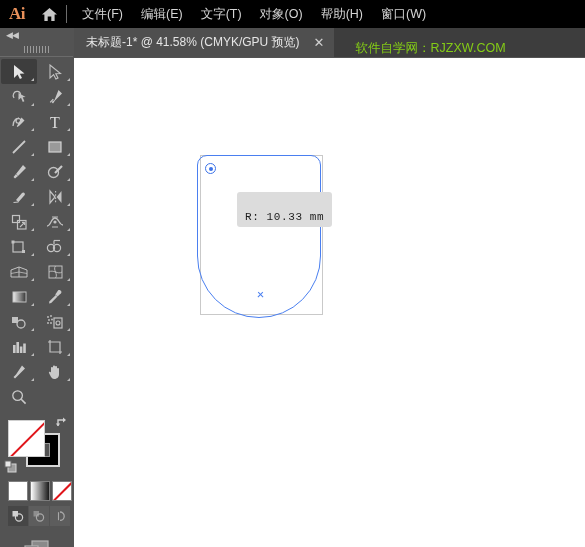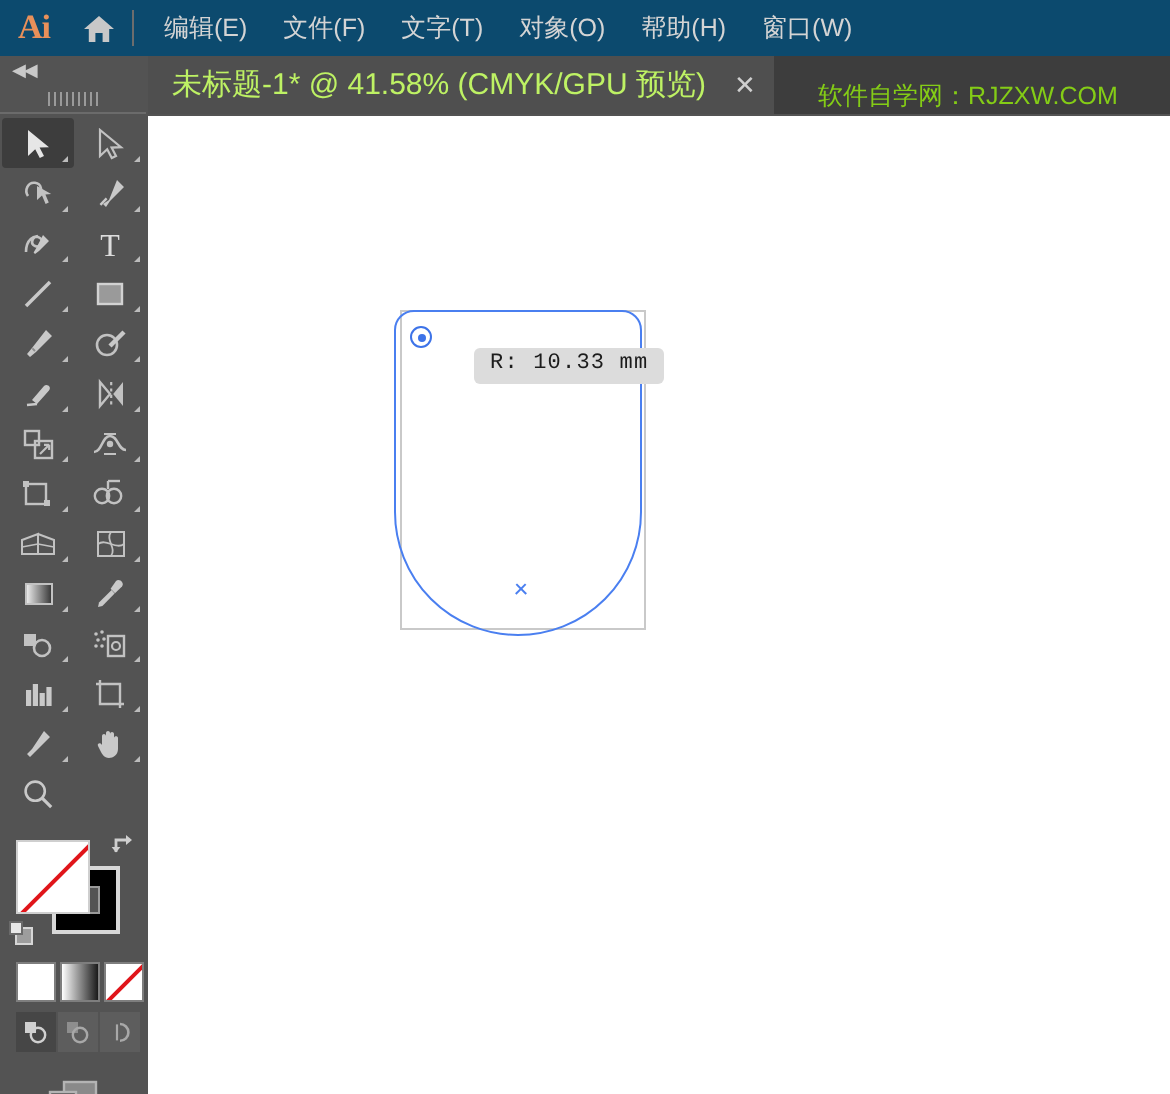--- a/index.html
+++ b/index.html
@@ -24,7 +24,7 @@
     position: absolute;
     left: 0; top: 0;
     width: 585px; height: 28px;
-    background: #0c4a6e;
+    background: #000000;
     display: flex;
     align-items: center;
   }

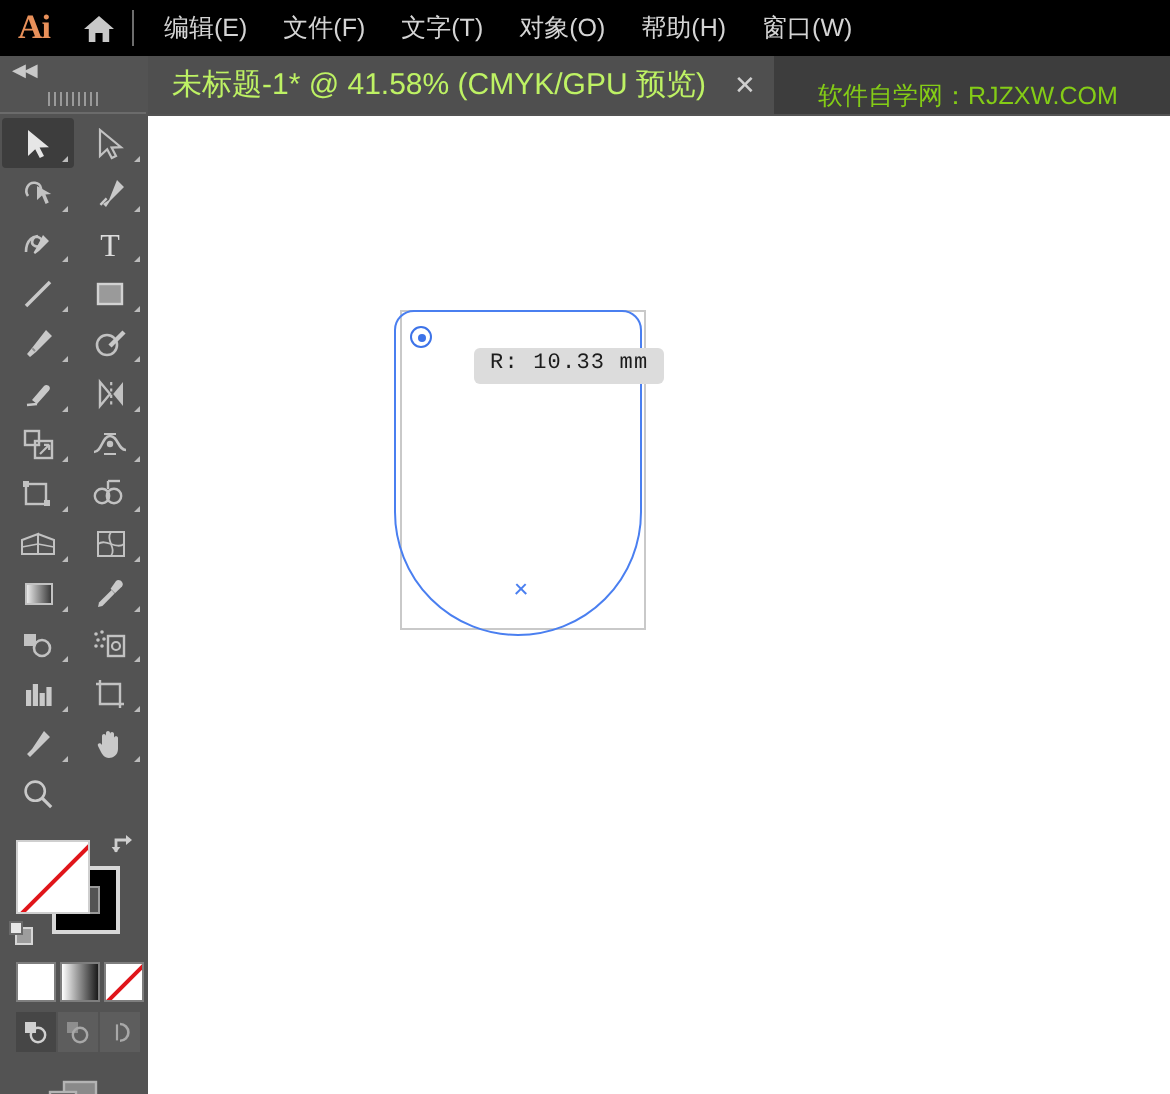--- a/index.html
+++ b/index.html
@@ -341,8 +341,8 @@
     </div>
     <div class="menu-sep"></div>
     <div class="menu-items">
+      <div class="menu-item">文件(F)</div>
       <div class="menu-item">编辑(E)</div>
-      <div class="menu-item">文件(F)</div>
       <div class="menu-item">文字(T)</div>
       <div class="menu-item">对象(O)</div>
       <div class="menu-item">帮助(H)</div>

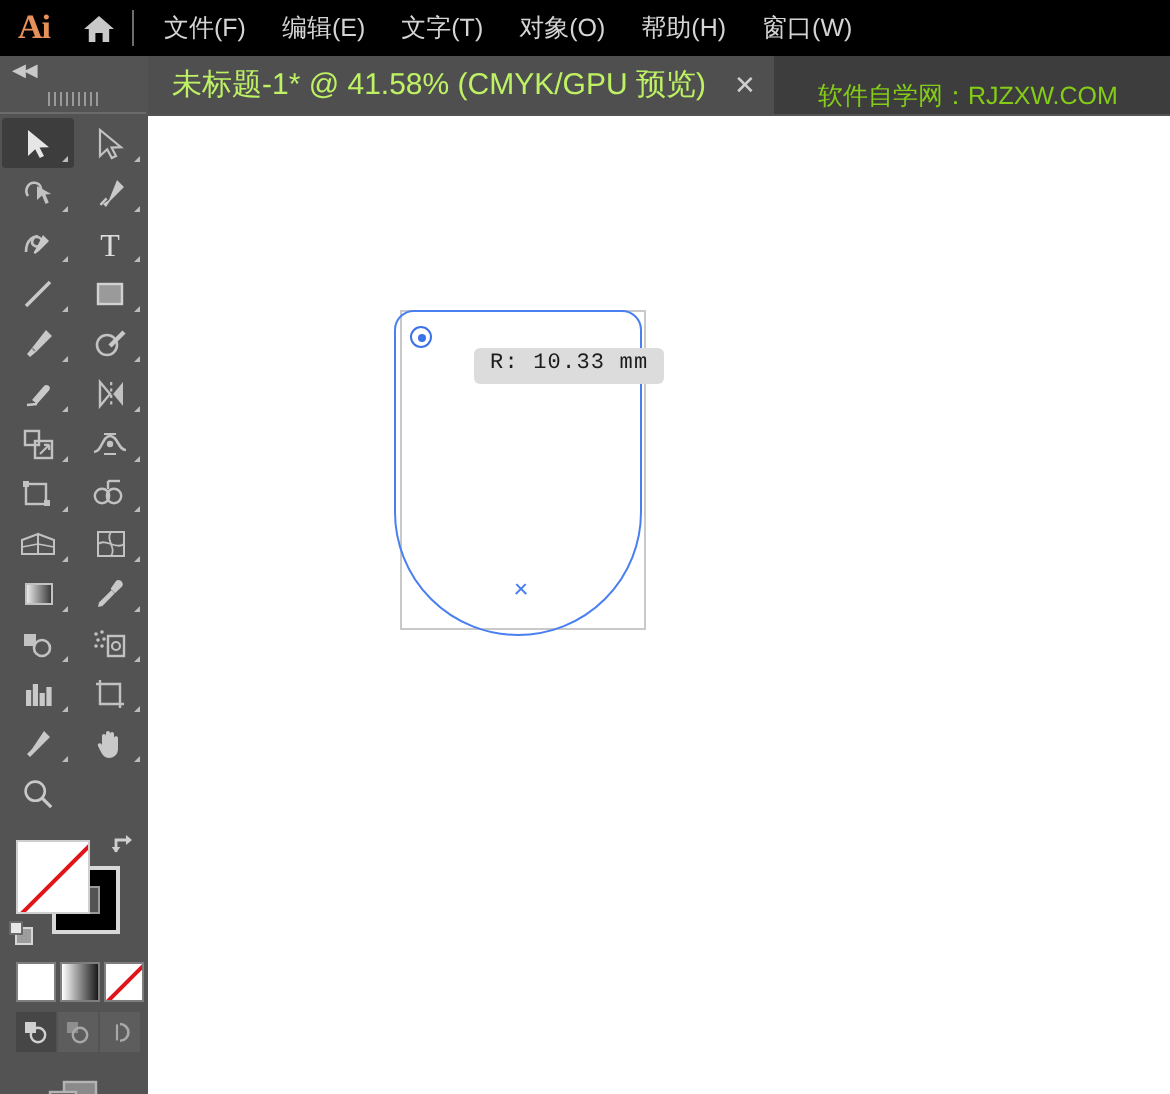--- a/index.html
+++ b/index.html
@@ -79,8 +79,8 @@
     box-sizing: border-box;
   }
   .doc-tab-title {
-    color: #bef264;
-    font-size: 15px;
+    color: #e5e5e5;
+    font-size: 12px;
     white-space: nowrap;
     text-align: center;
   }

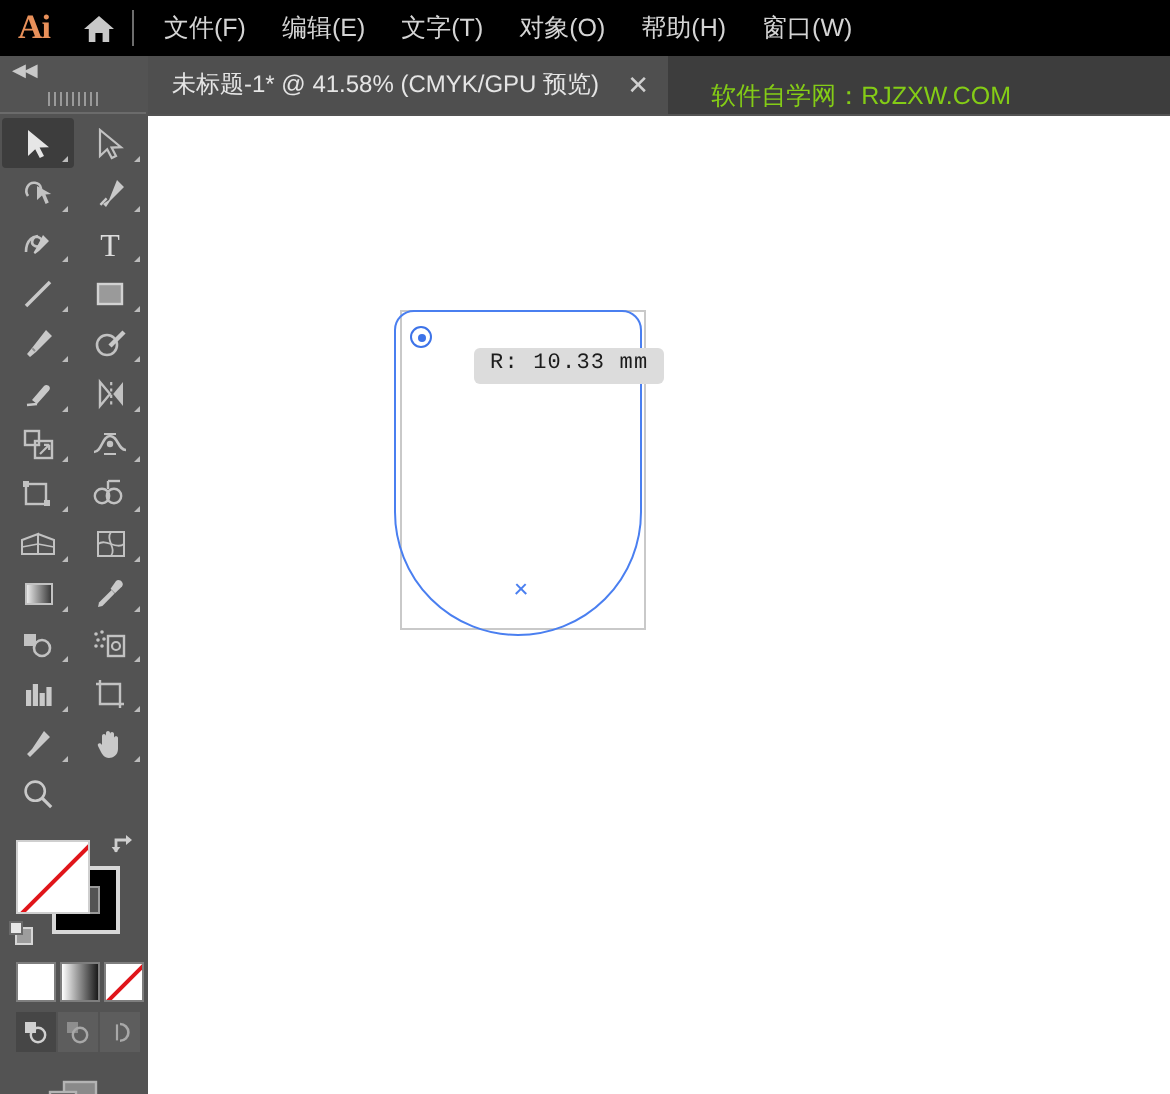--- a/index.html
+++ b/index.html
@@ -315,10 +315,10 @@
 
   .tooltip {
     position: absolute;
-    left: 163px; top: 116px;
+    left: 163px; top: 134px;
     background: #dcdcdc;
     border-radius: 3px;
-    padding: 3px 8px 4px 8px;
+    padding: 20px 8px 4px 8px;
     color: #1c1c1c;
     font-family: "Liberation Mono", monospace;
     font-size: 11px;

